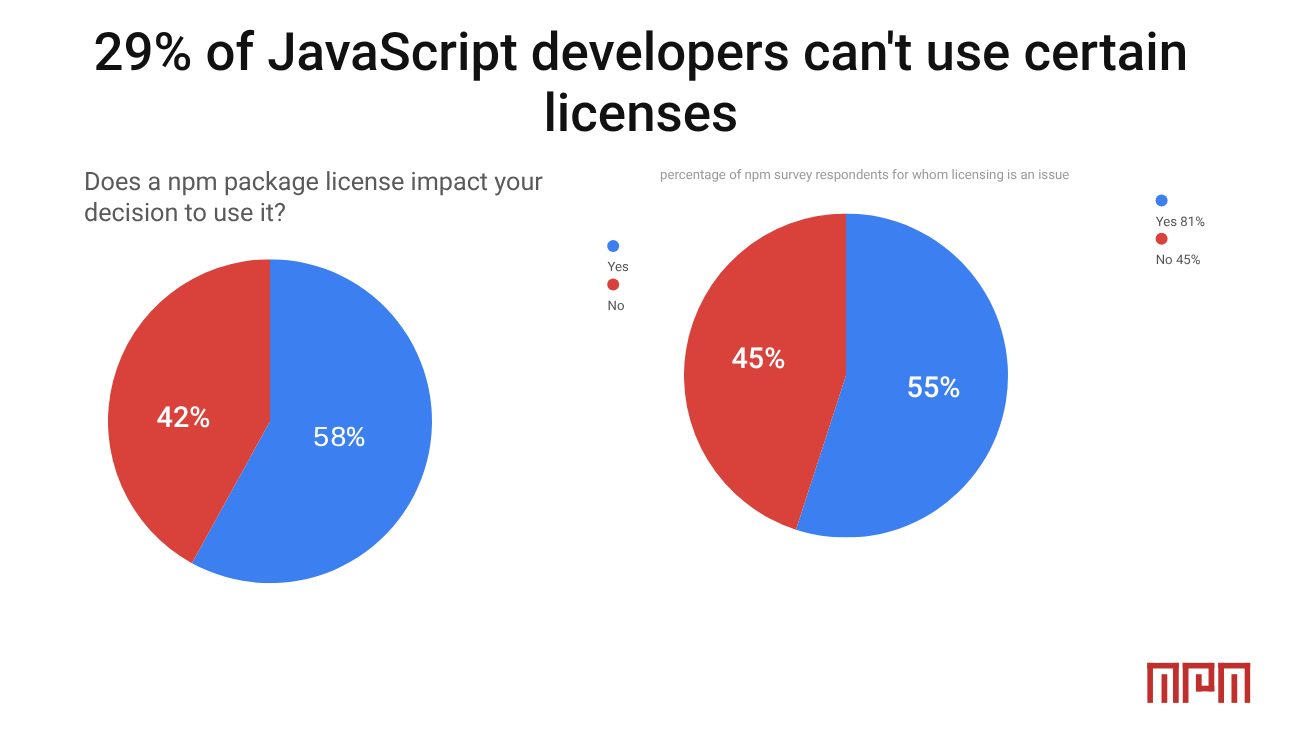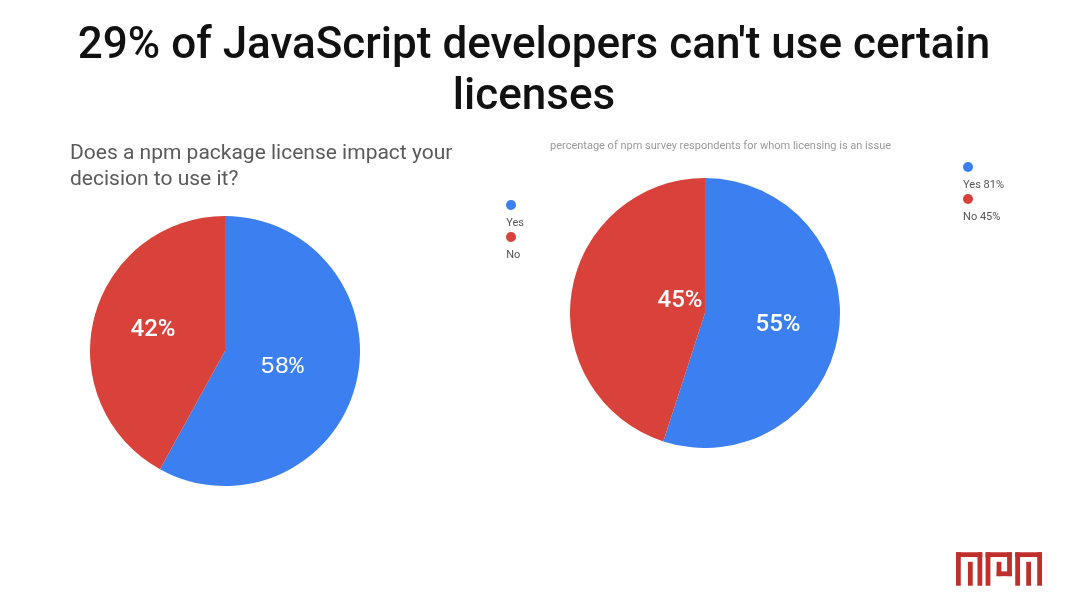--- a/index.html
+++ b/index.html
@@ -75,7 +75,7 @@
             </g>
           </svg>
           <div class="pie-label" style="left:178px; top:131px; width:60px;">55%</div>
-          <div class="pie-label" style="left:32px; top:107px; width:60px;margin-left:48px;">45%</div>
+          <div class="pie-label" style="left:32px; top:107px; width:60px;">45%</div>
         </div>
       </div>
     </div>

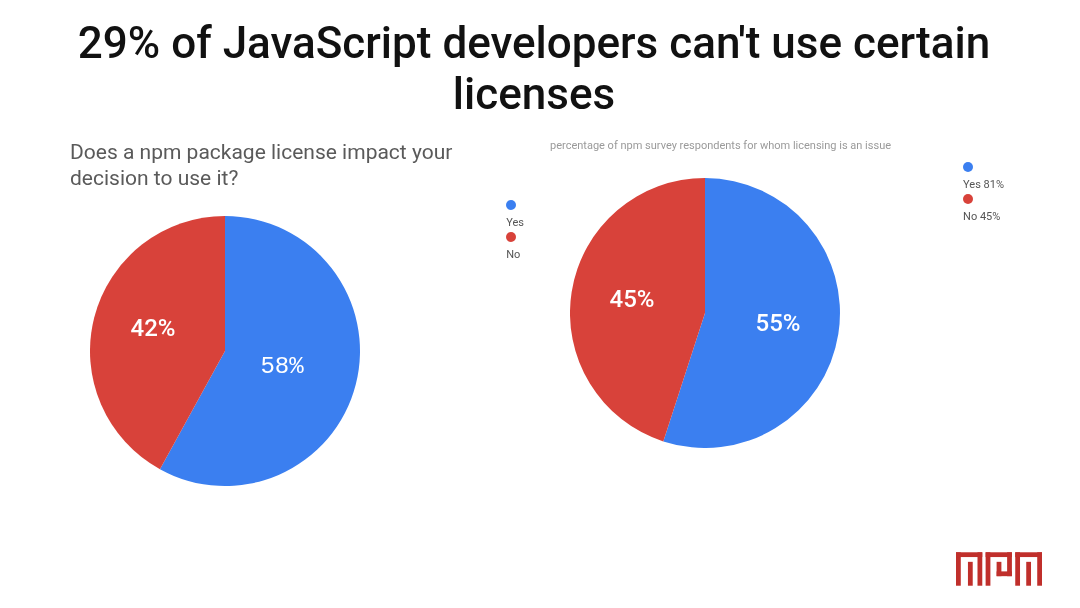--- a/index.html
+++ b/index.html
@@ -49,7 +49,7 @@
             </g>
           </svg>
           <div class="pie-label" style="left:162px; top:137px; width:60px;font-family:Liberation Mono, monospace;">58%</div>
-          <div class="pie-label" style="left:33px; top:98px; width:60px;">42%</div>
+          <div class="pie-label" style="left:33px; top:118px; width:60px;">42%</div>
         </div>
       </div>
     </div>

